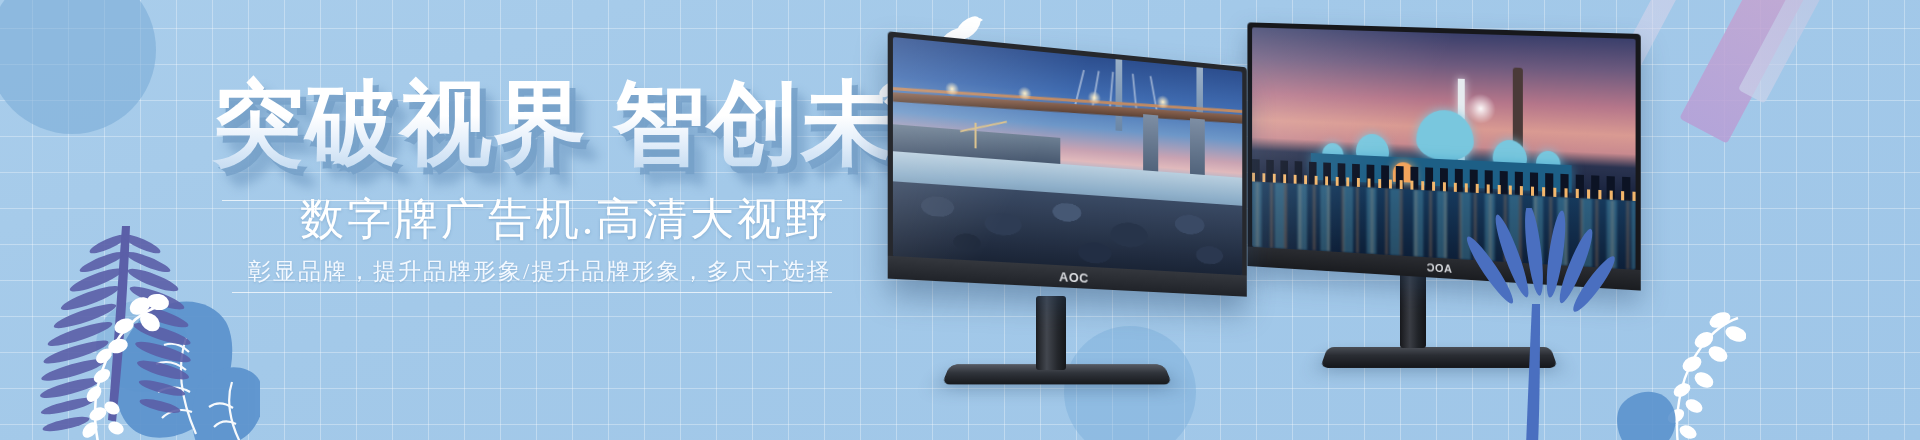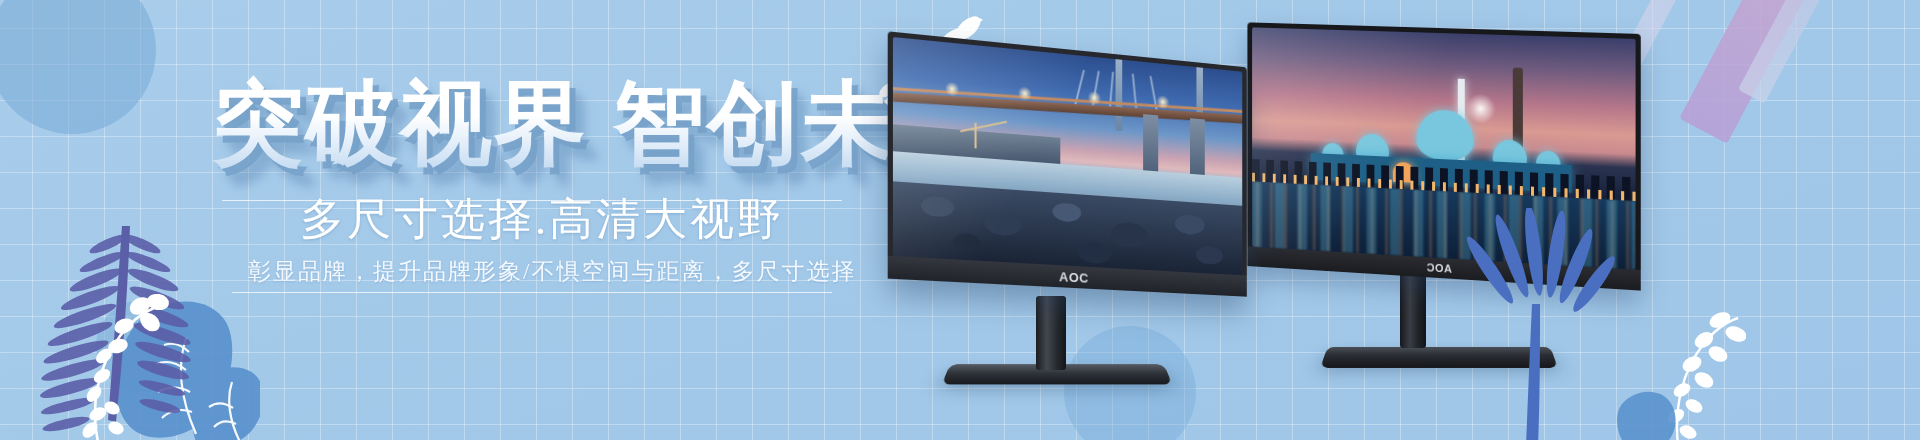--- a/index.html
+++ b/index.html
@@ -322,7 +322,7 @@
   <div class="rule rule-1"></div>
   <div class="rule rule-2"></div>
 
-  <div class="subtitle">多尺寸选择.高清大视野</div>
+  <div class="subtitle">数字牌广告机.高清大视野</div>
 
   <div class="tagline">彰显品牌，提升品牌形象/不惧空间与距离，多尺寸选择</div>
 

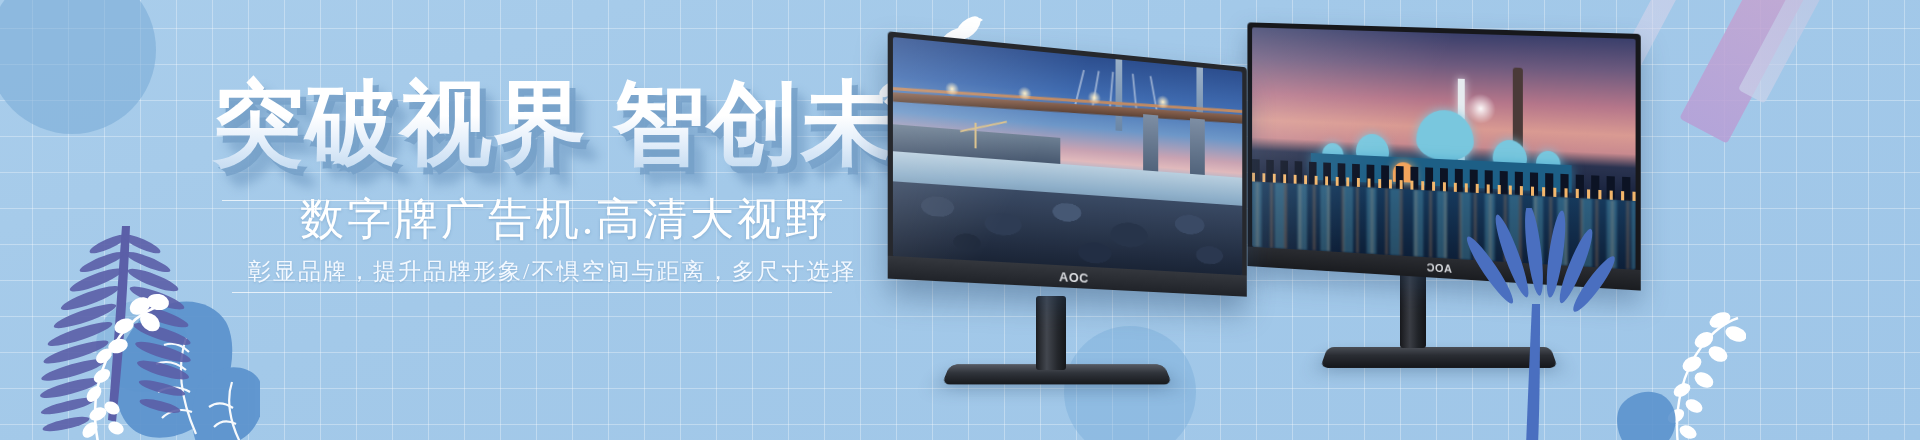--- a/index.html
+++ b/index.html
@@ -324,7 +324,7 @@
 
   <div class="subtitle">数字牌广告机.高清大视野</div>
 
-  <div class="tagline">彰显品牌，提升品牌形象/不惧空间与距离，多尺寸选择</div>
+  <div class="tagline">彰显品牌，提升品牌形象/提升品牌形象，多尺寸选择</div>
 
   <div class="monitor" id="monitor-rear">
     <div class="rear-base"></div>

